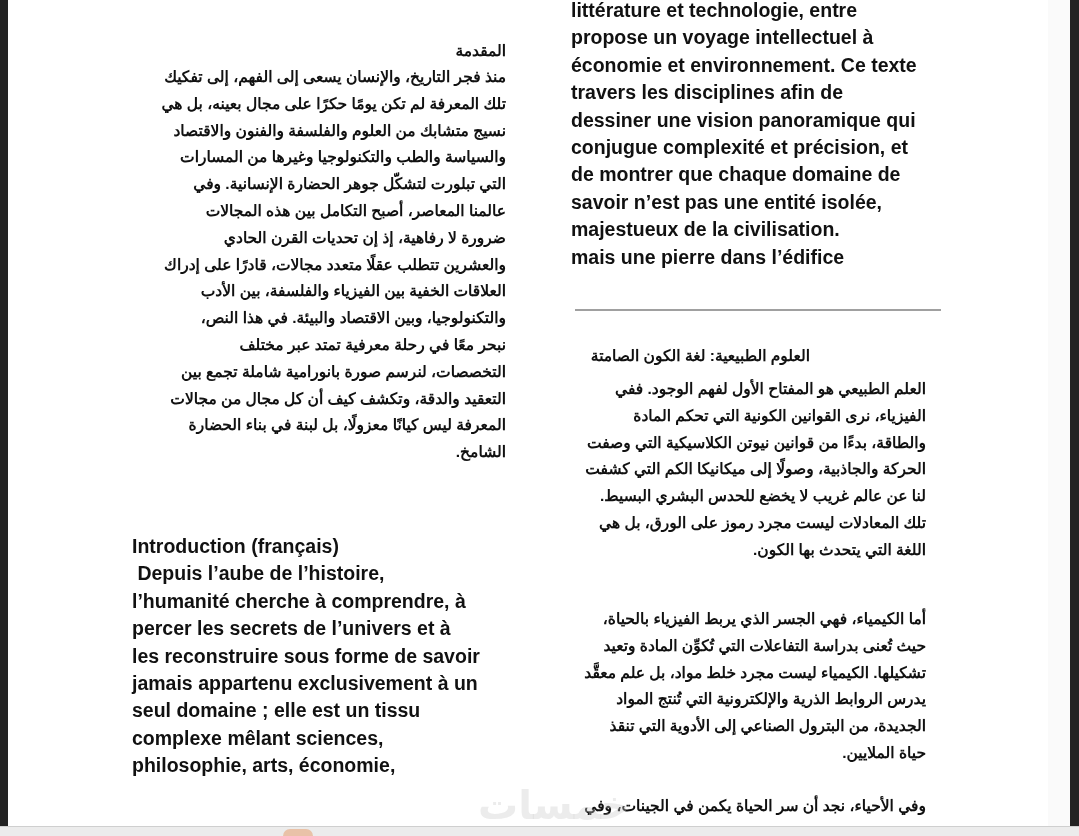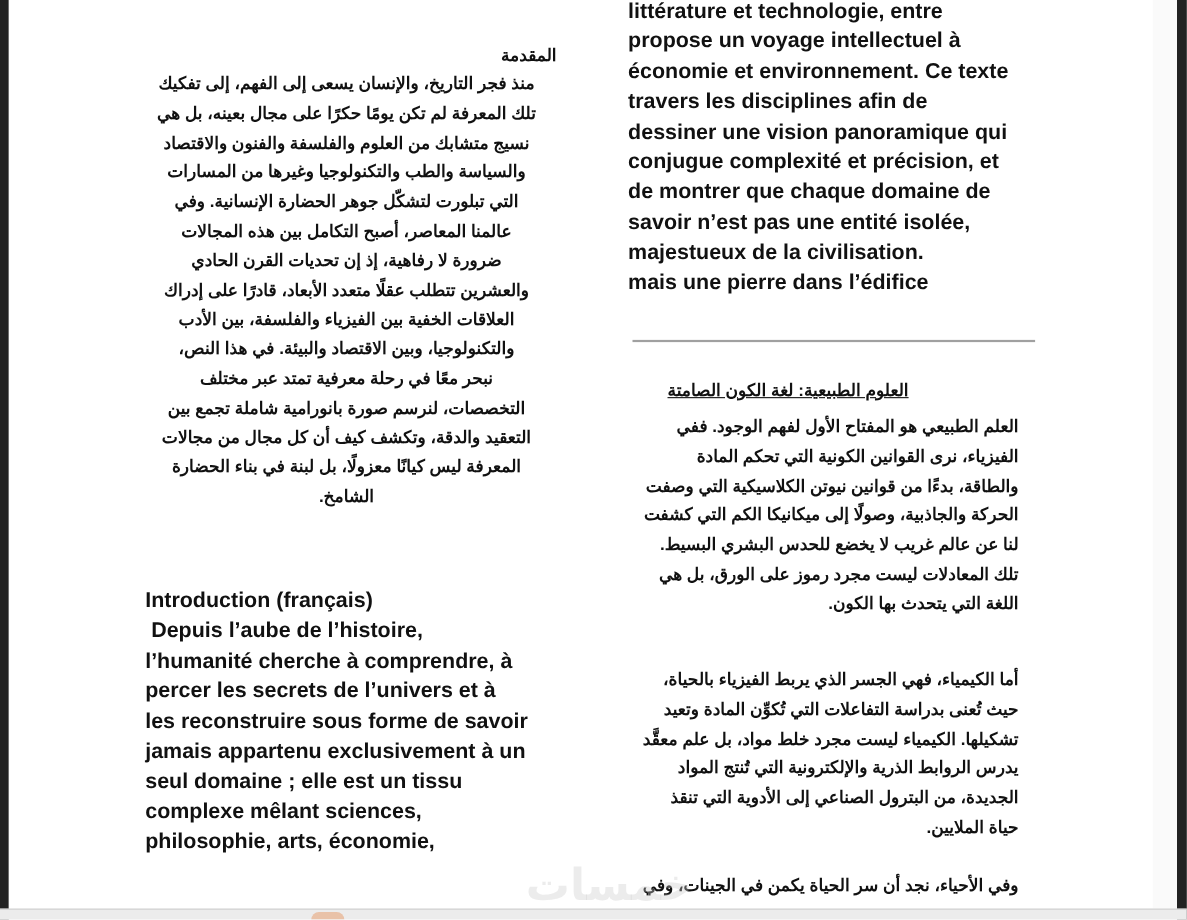--- a/index.html
+++ b/index.html
@@ -64,7 +64,7 @@
   <p class="ar ar-head">المقدمة</p>
 </div>
 
-<div class="col col-left ar" style="top:64px;text-align:center;">
+<div class="col col-left ar" style="top:64px;">
   <p>منذ فجر التاريخ، والإنسان يسعى إلى الفهم، إلى تفكيك</p>
   <p>تلك المعرفة لم تكن يومًا حكرًا على مجال بعينه، بل هي</p>
   <p>نسيج متشابك من العلوم والفلسفة والفنون والاقتصاد</p>

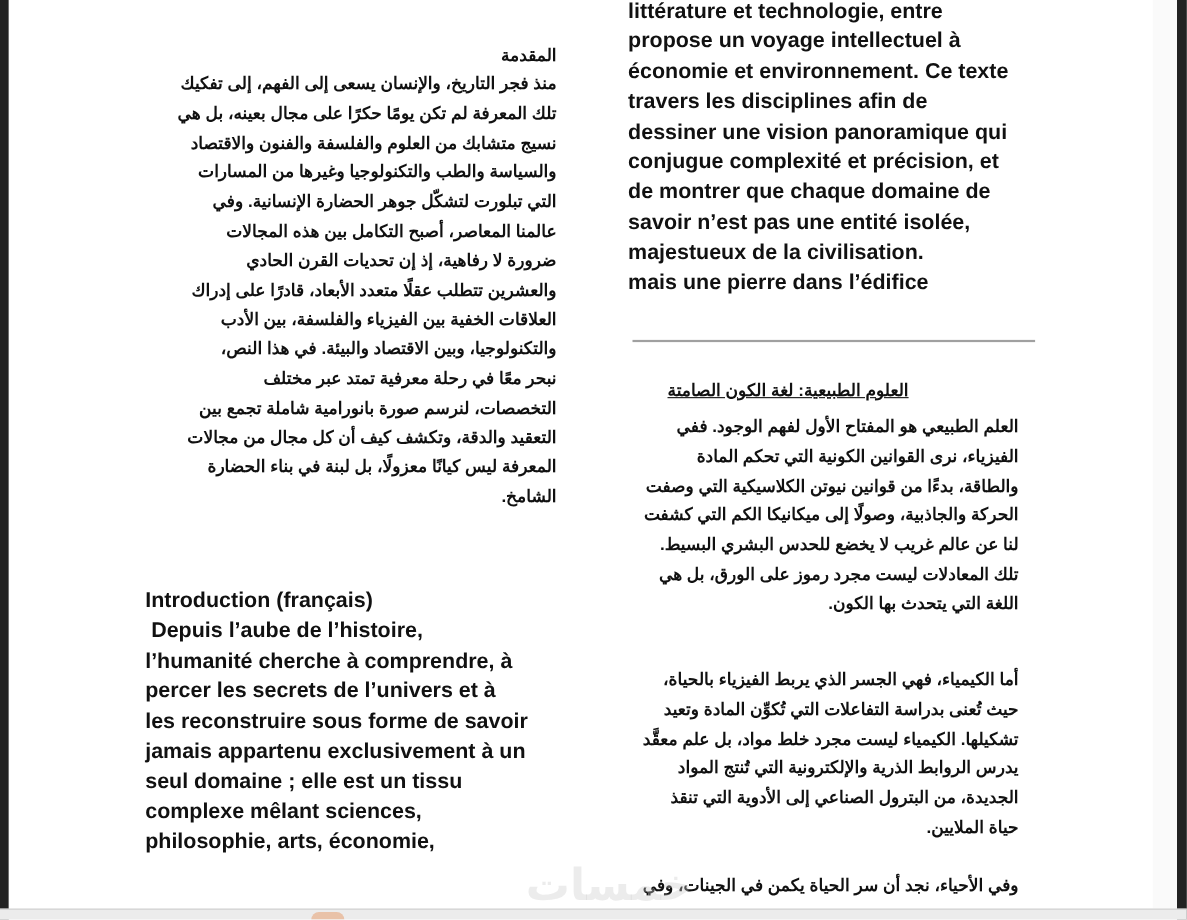--- a/index.html
+++ b/index.html
@@ -72,7 +72,7 @@
   <p>التي تبلورت لتشكّل جوهر الحضارة الإنسانية. وفي</p>
   <p>عالمنا المعاصر، أصبح التكامل بين هذه المجالات</p>
   <p>ضرورة لا رفاهية، إذ إن تحديات القرن الحادي</p>
-  <p>والعشرين تتطلب عقلًا متعدد الأبعاد، قادرًا على إدراك</p>
+  <p>والعشرين تتطلب عقلًا متعدد مجالات، قادرًا على إدراك</p>
   <p>العلاقات الخفية بين الفيزياء والفلسفة، بين الأدب</p>
   <p>والتكنولوجيا، وبين الاقتصاد والبيئة. في هذا النص،</p>
   <p>نبحر معًا في رحلة معرفية تمتد عبر مختلف</p>

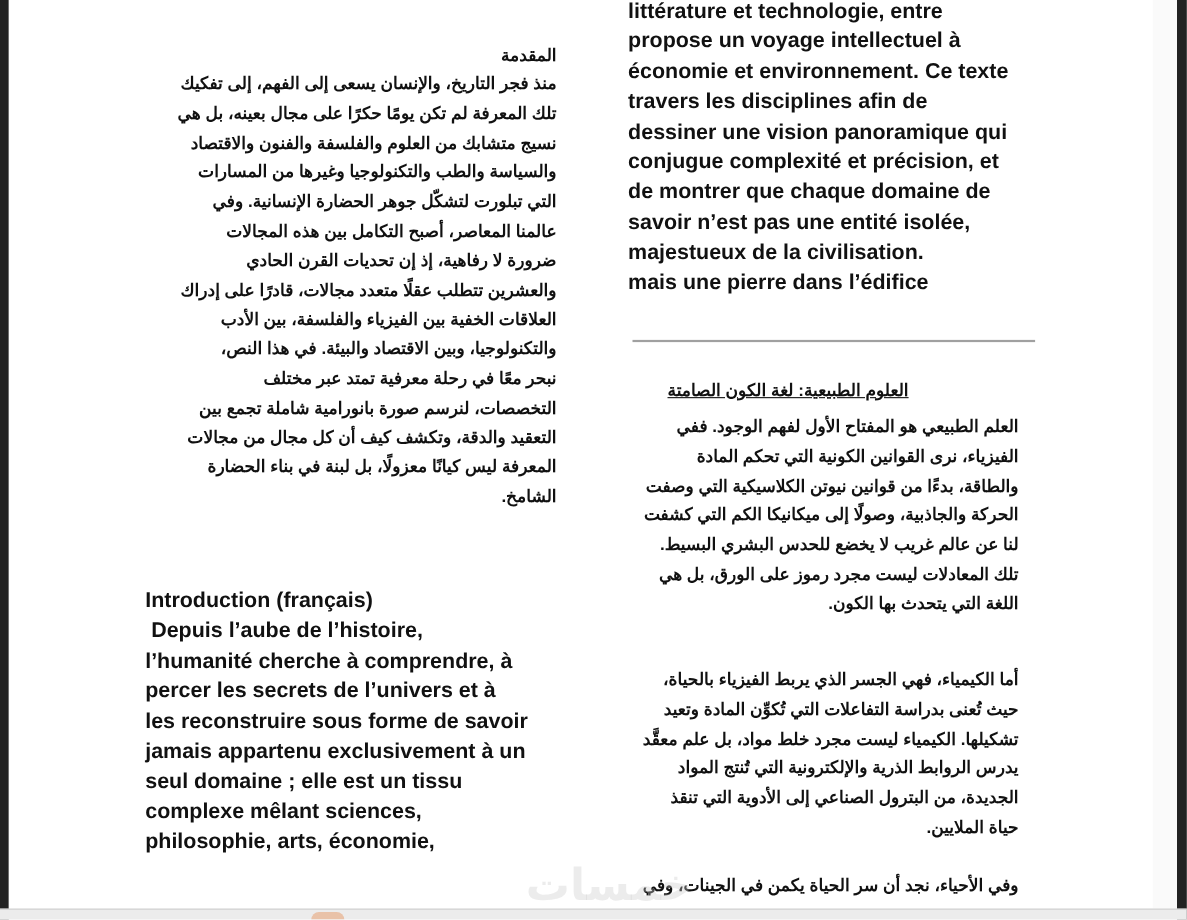--- a/index.html
+++ b/index.html
@@ -109,7 +109,7 @@
 
 <div class="rule"></div>
 
-<div class="col col-right ar ar-head" style="top:343px; left:548px; width:278px;text-decoration:underline;">العلوم الطبيعية: لغة الكون الصامتة</div>
+<div class="col col-right ar ar-head" style="top:343px; left:532px; width:278px;">العلوم الطبيعية: لغة الكون الصامتة</div>
 
 <div class="col col-right ar" style="top:376px; left:558px; width:368px;">
   <p>العلم الطبيعي هو المفتاح الأول لفهم الوجود. ففي</p>

